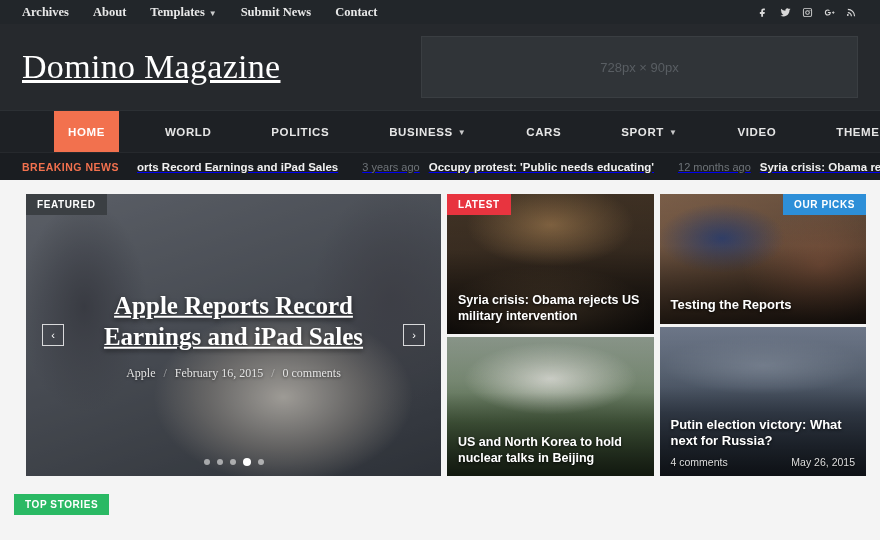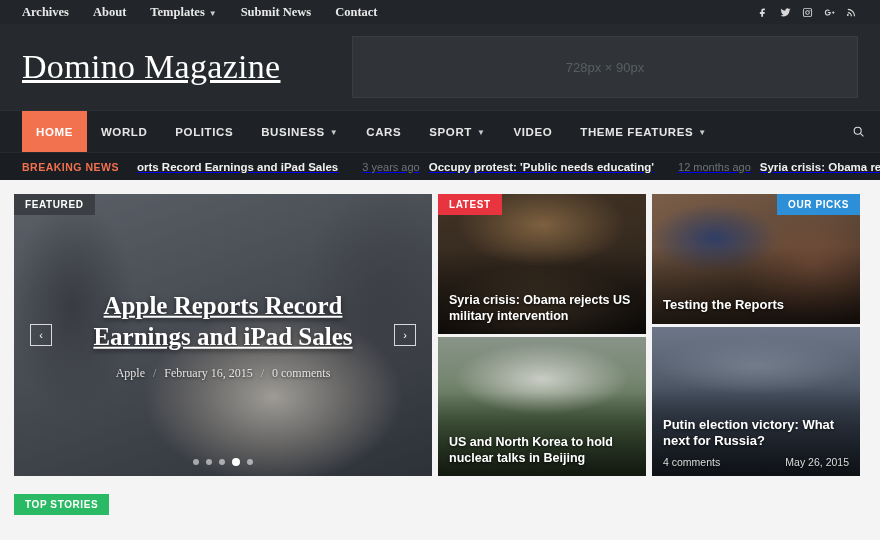--- a/index.html
+++ b/index.html
@@ -54,7 +54,7 @@
   }
   .header-spacer { flex:1; }
   .ad-banner {
-    width:506px; height:62px;
+    width:437px; height:62px;
     border:1px solid #3a3e42;
     background:#303438;
     display:flex; align-items:center; justify-content:center;

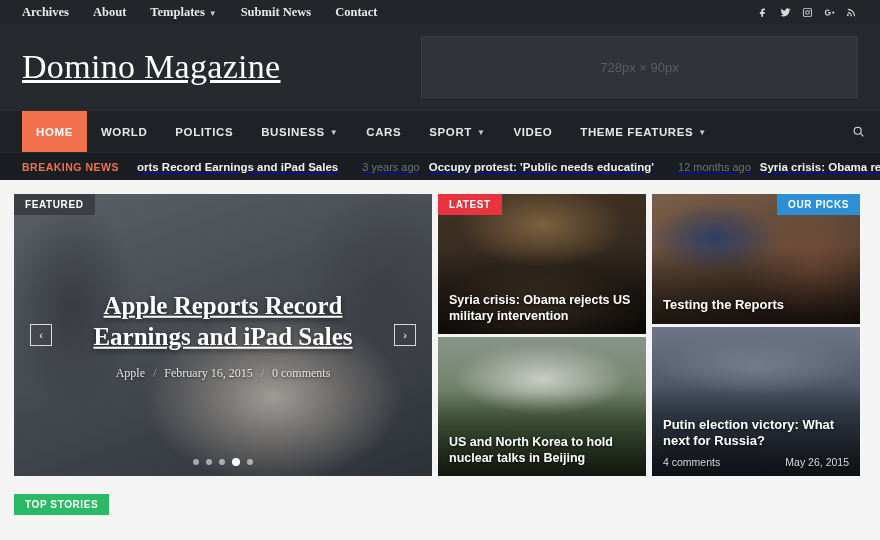--- a/index.html
+++ b/index.html
@@ -77,6 +77,7 @@
     color:#e6e6e6;
     text-decoration:none;
     white-space:nowrap;
+    margin-left:32px;
   }
   .nav-item.active { background:#f2714e; color:#fff; }
   .nav-spacer { flex:1; }

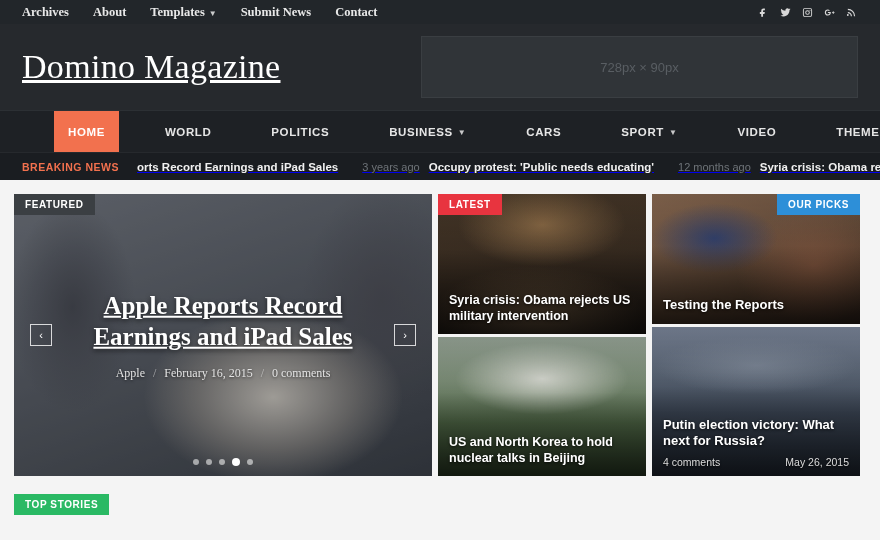--- a/index.html
+++ b/index.html
@@ -111,7 +111,7 @@
 
   
   .content { padding:14px 14px 0 14px; background:#f4f4f4; }
-  .grid { display:flex; gap:6px; height:282px; }
+  .grid { display:flex; gap:6px; height:282px;margin-left:12px; }
 
   .col-featured { width:418px; position:relative; }
   .col-latest   { width:208px; position:relative; display:flex; flex-direction:column; gap:3px; }

